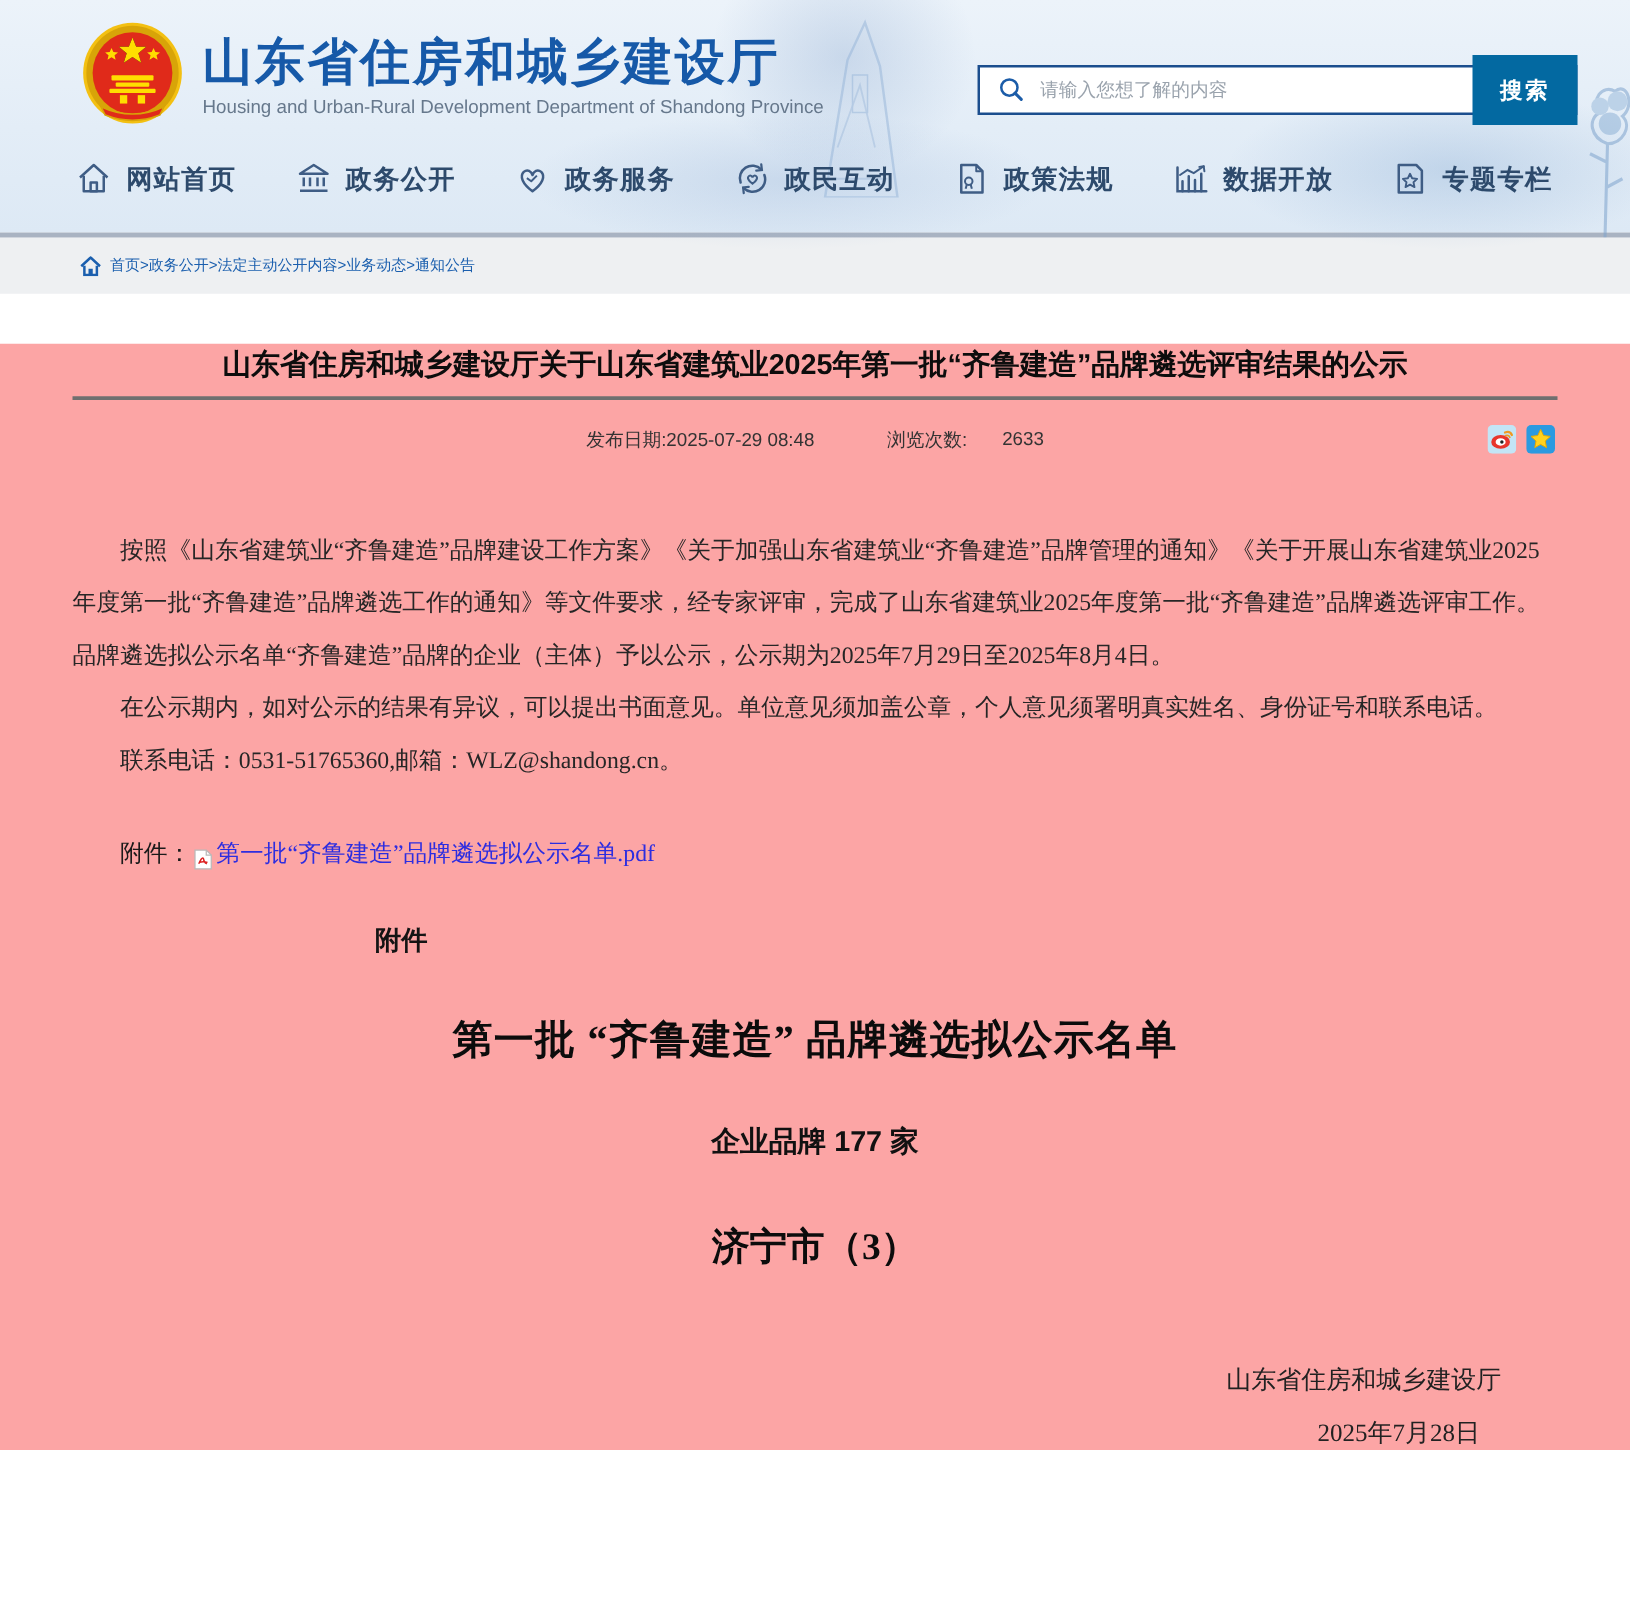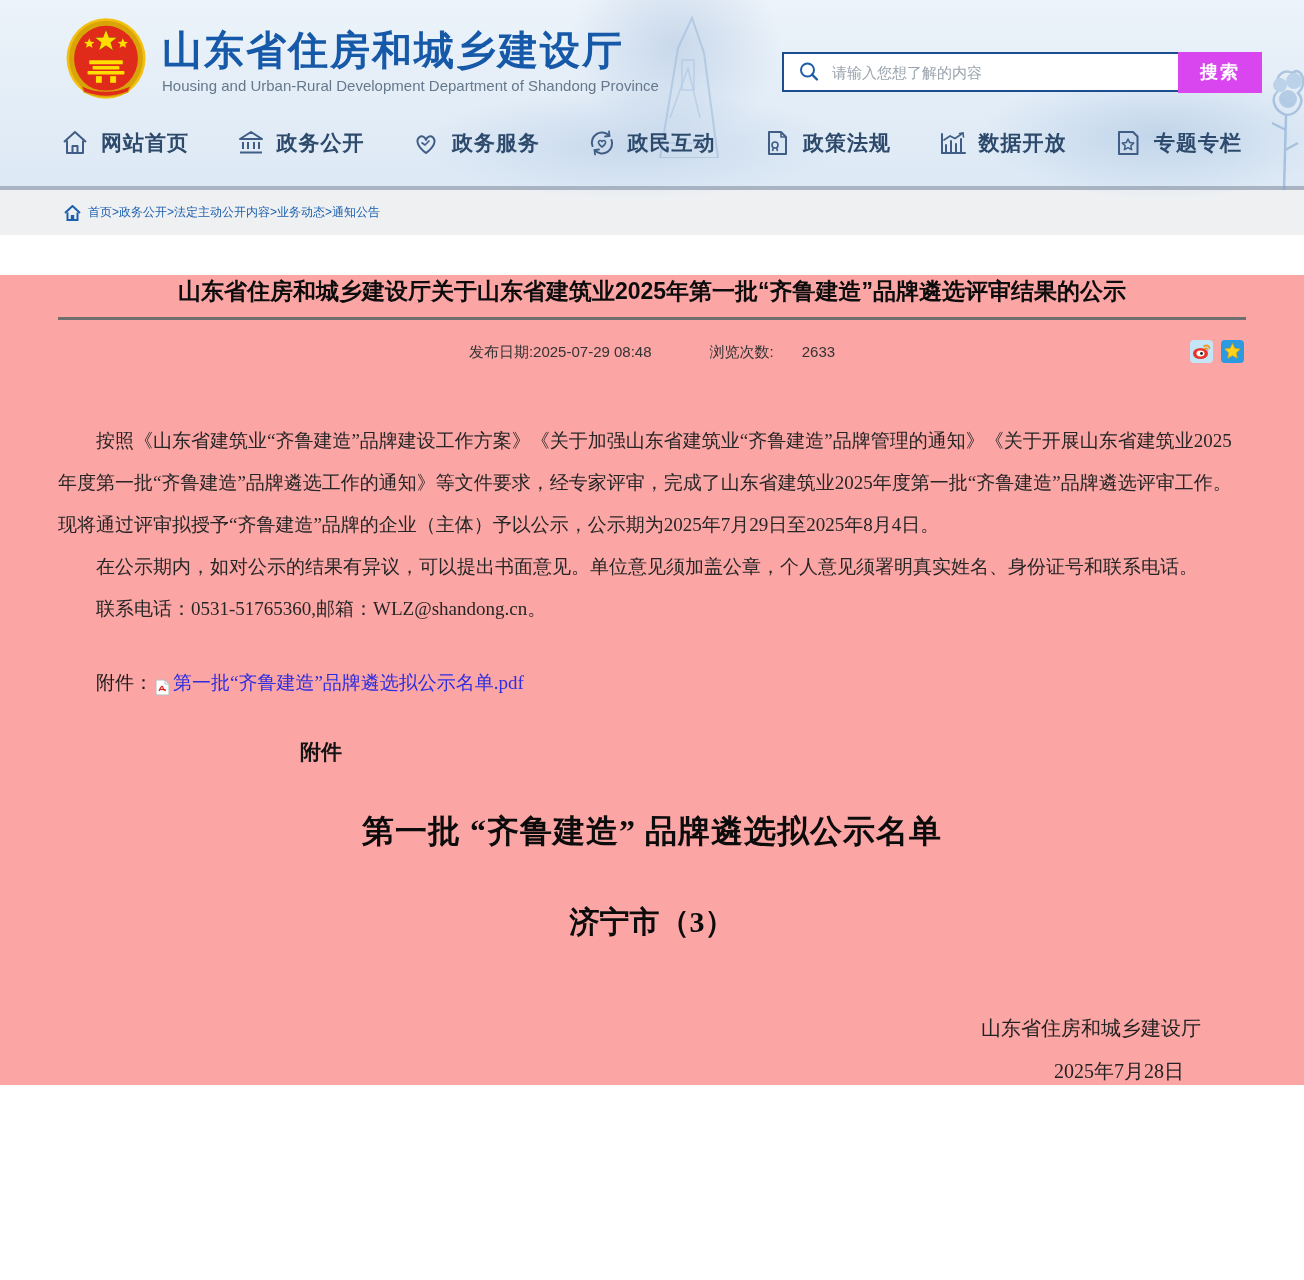--- a/index.html
+++ b/index.html
@@ -32,7 +32,7 @@
   .searchbar input { flex:1; border:0; outline:none; font-size:15px; color:#333; background:transparent;
                      font-family:Liberation Sans, sans-serif; }
   .searchbar input::placeholder { color:#9aa3ad; }
-  .search-btn { width:84px; height:41px; margin:-2px -2px -2px 0; border:0; background:#d946ef;
+  .search-btn { width:84px; height:56px; margin:-2px -2px -2px 0; border:0; background:#0369a1;
                 color:#fff; font-size:18px; font-weight:bold; cursor:pointer; letter-spacing:2px;
                 font-family:Liberation Sans, sans-serif; }
 

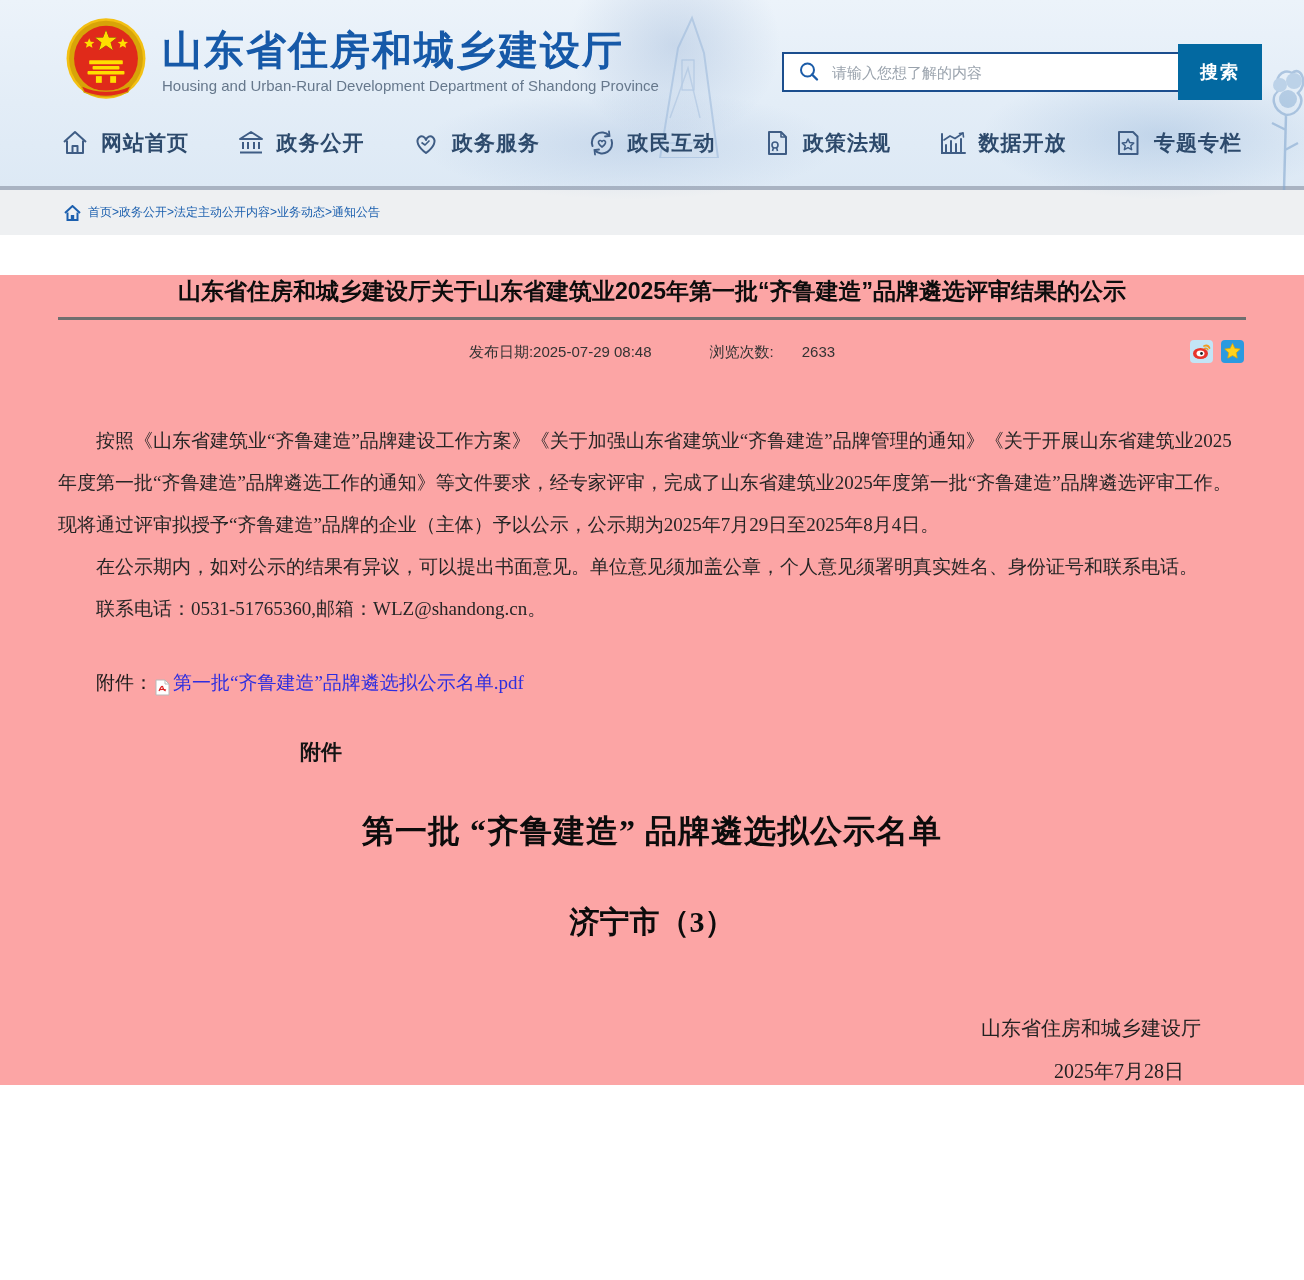--- a/index.html
+++ b/index.html
@@ -230,7 +230,7 @@
   </div>
 
   <div class="body-text">
-    <p>按照《山东省建筑业“齐鲁建造”品牌建设工作方案》《关于加强山东省建筑业“齐鲁建造”品牌管理的通知》《关于开展山东省建筑业2025年度第一批“齐鲁建造”品牌遴选工作的通知》等文件要求，经专家评审，完成了山东省建筑业2025年度第一批“齐鲁建造”品牌遴选评审工作。现将通过评审拟授予“齐鲁建造”品牌的企业（主体）予以公示，公示期为2025年7月29日至2025年8月4日。</p>
+    <p>按照《山东省建筑业“齐鲁建造”品牌建设工作方案》《关于加强山东省建筑业“齐鲁建造”品牌管理的通知》《关于开展山东省建筑业2025年度第一批“齐鲁建造”品牌遴选工作的通知》等文件要求，经专家评审，完成了山东省建筑业2025年度第一批“齐鲁建造”品牌遴选评审工作。品牌遴选拟公示名单“齐鲁建造”品牌的企业（主体）予以公示，公示期为2025年7月29日至2025年8月4日。</p>
     <p>在公示期内，如对公示的结果有异议，可以提出书面意见。单位意见须加盖公章，个人意见须署明真实姓名、身份证号和联系电话。</p>
     <p>联系电话：0531-51765360,邮箱：WLZ@shandong.cn。</p>
   </div>

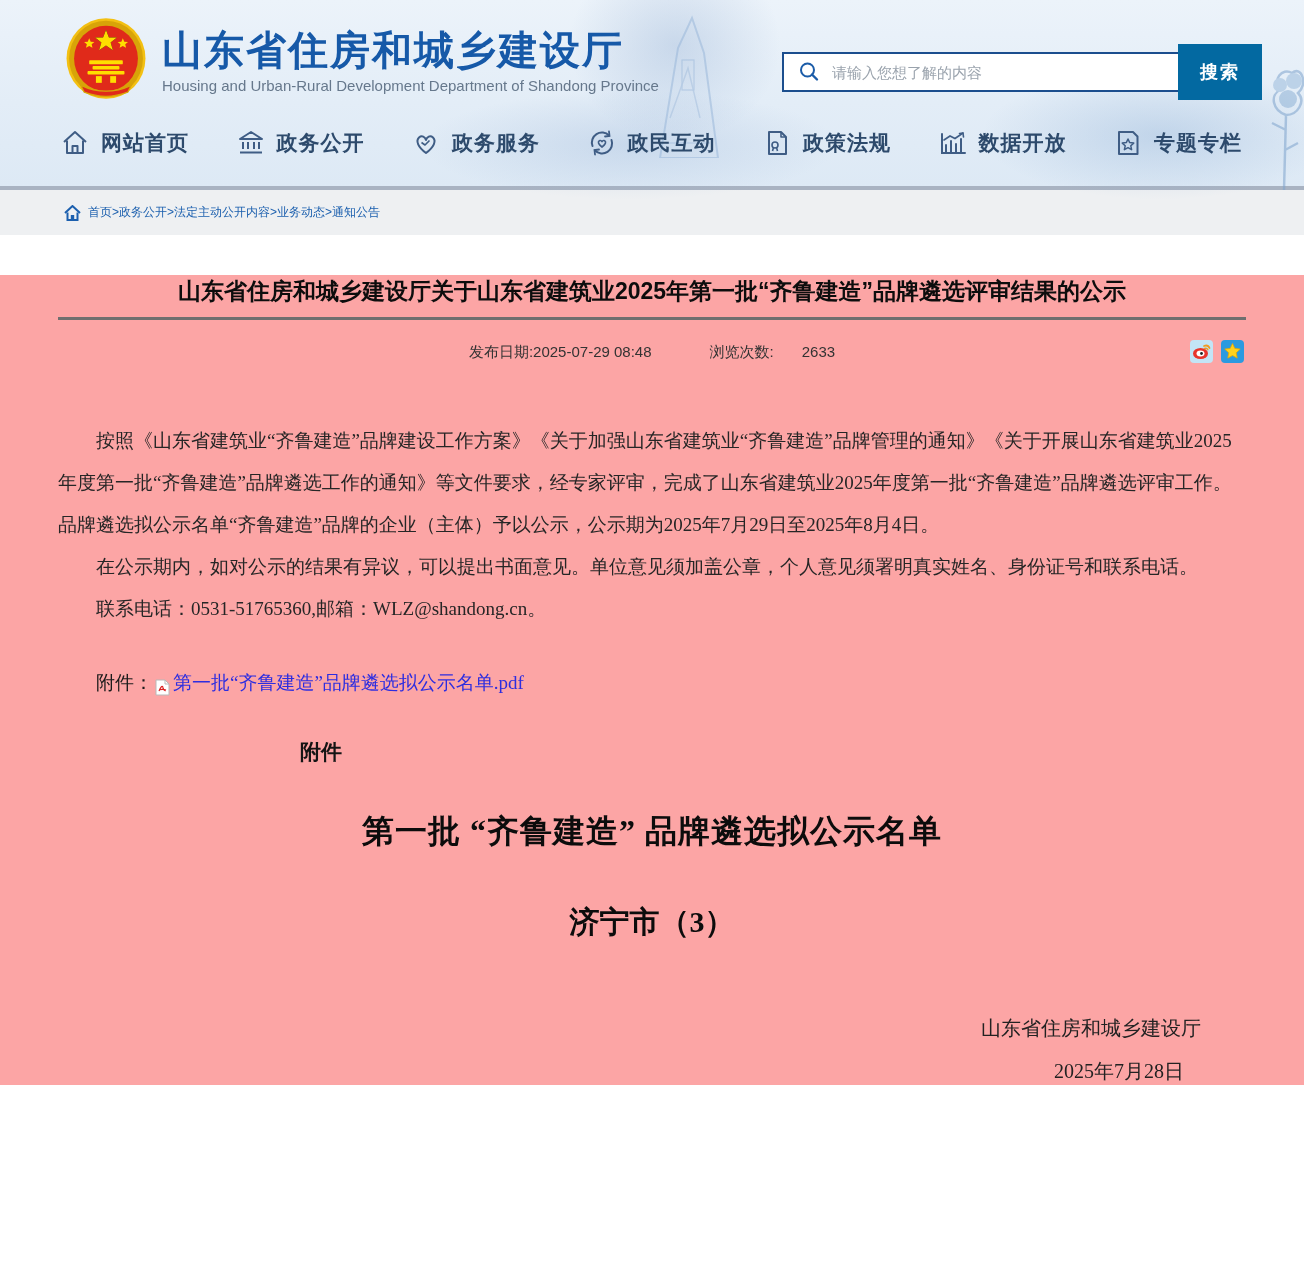--- a/index.html
+++ b/index.html
@@ -247,6 +247,7 @@
 
   <div class="doc-appendix">附件</div>
   <div class="doc-heading">第一批 “齐鲁建造” 品牌遴选拟公示名单</div>
+  <div class="doc-sub">企业品牌 177 家</div>
   <div class="doc-city">济宁市（3）</div>
 
   <div class="sign-name">山东省住房和城乡建设厅</div>

